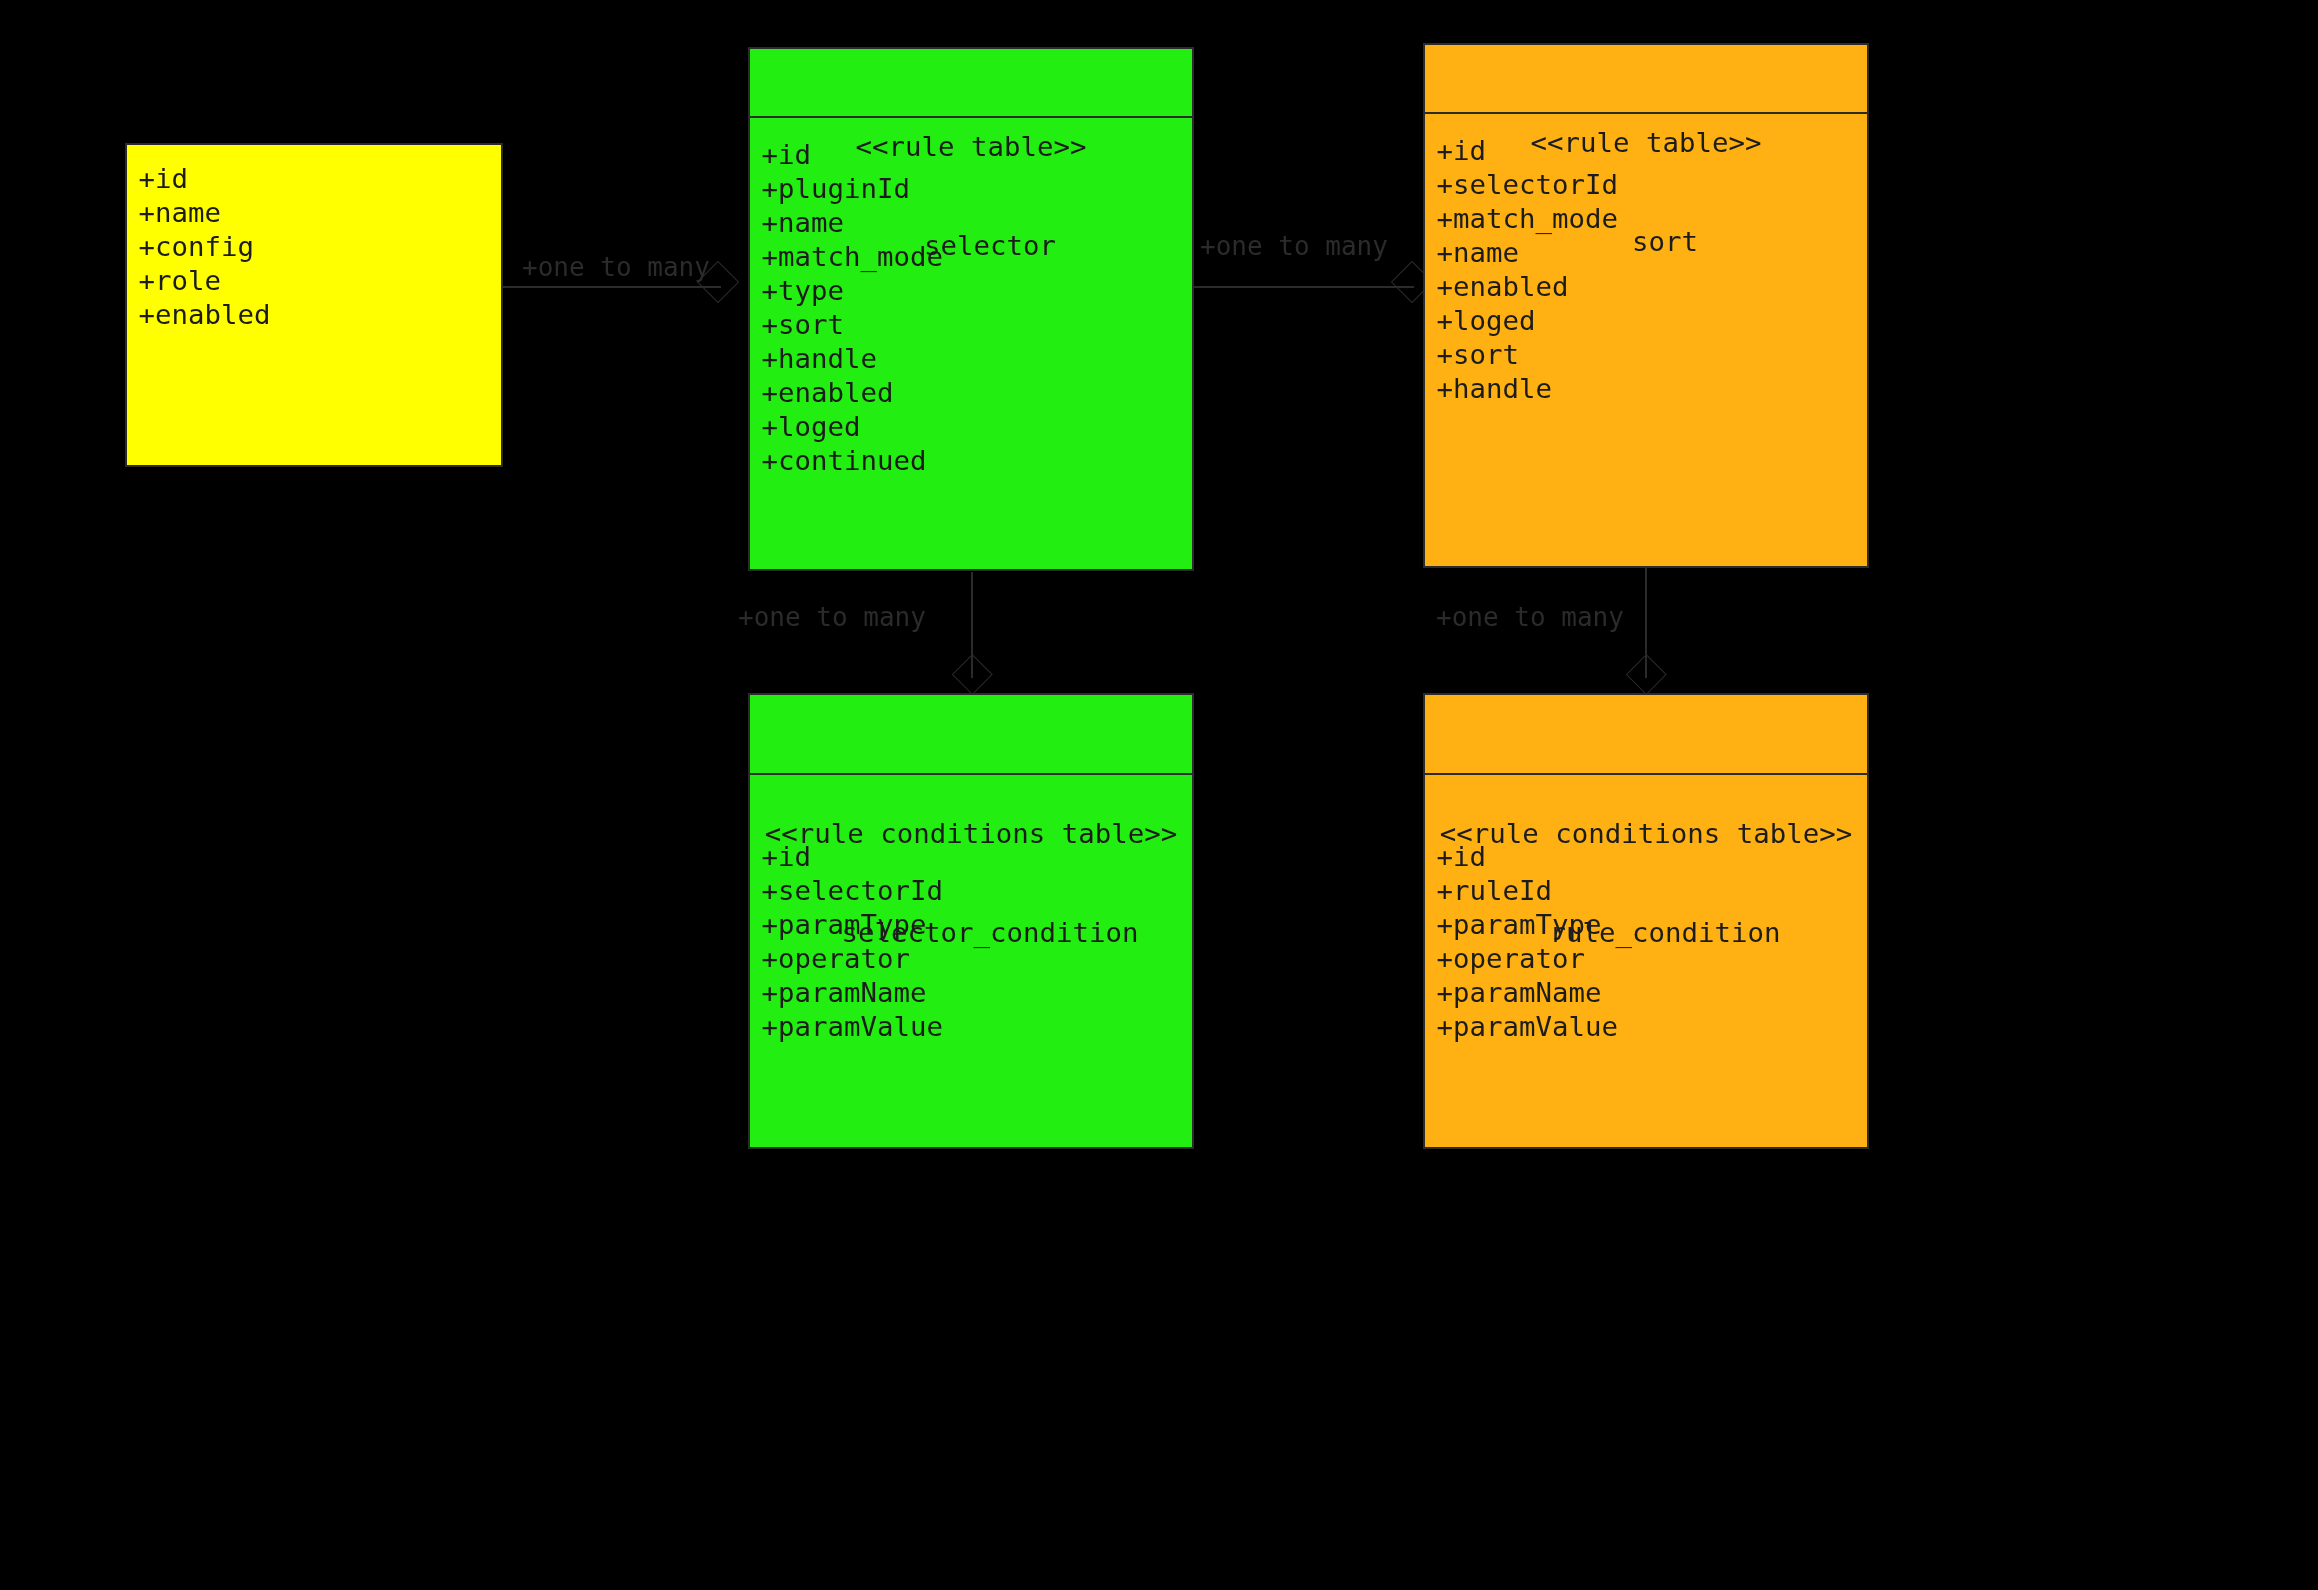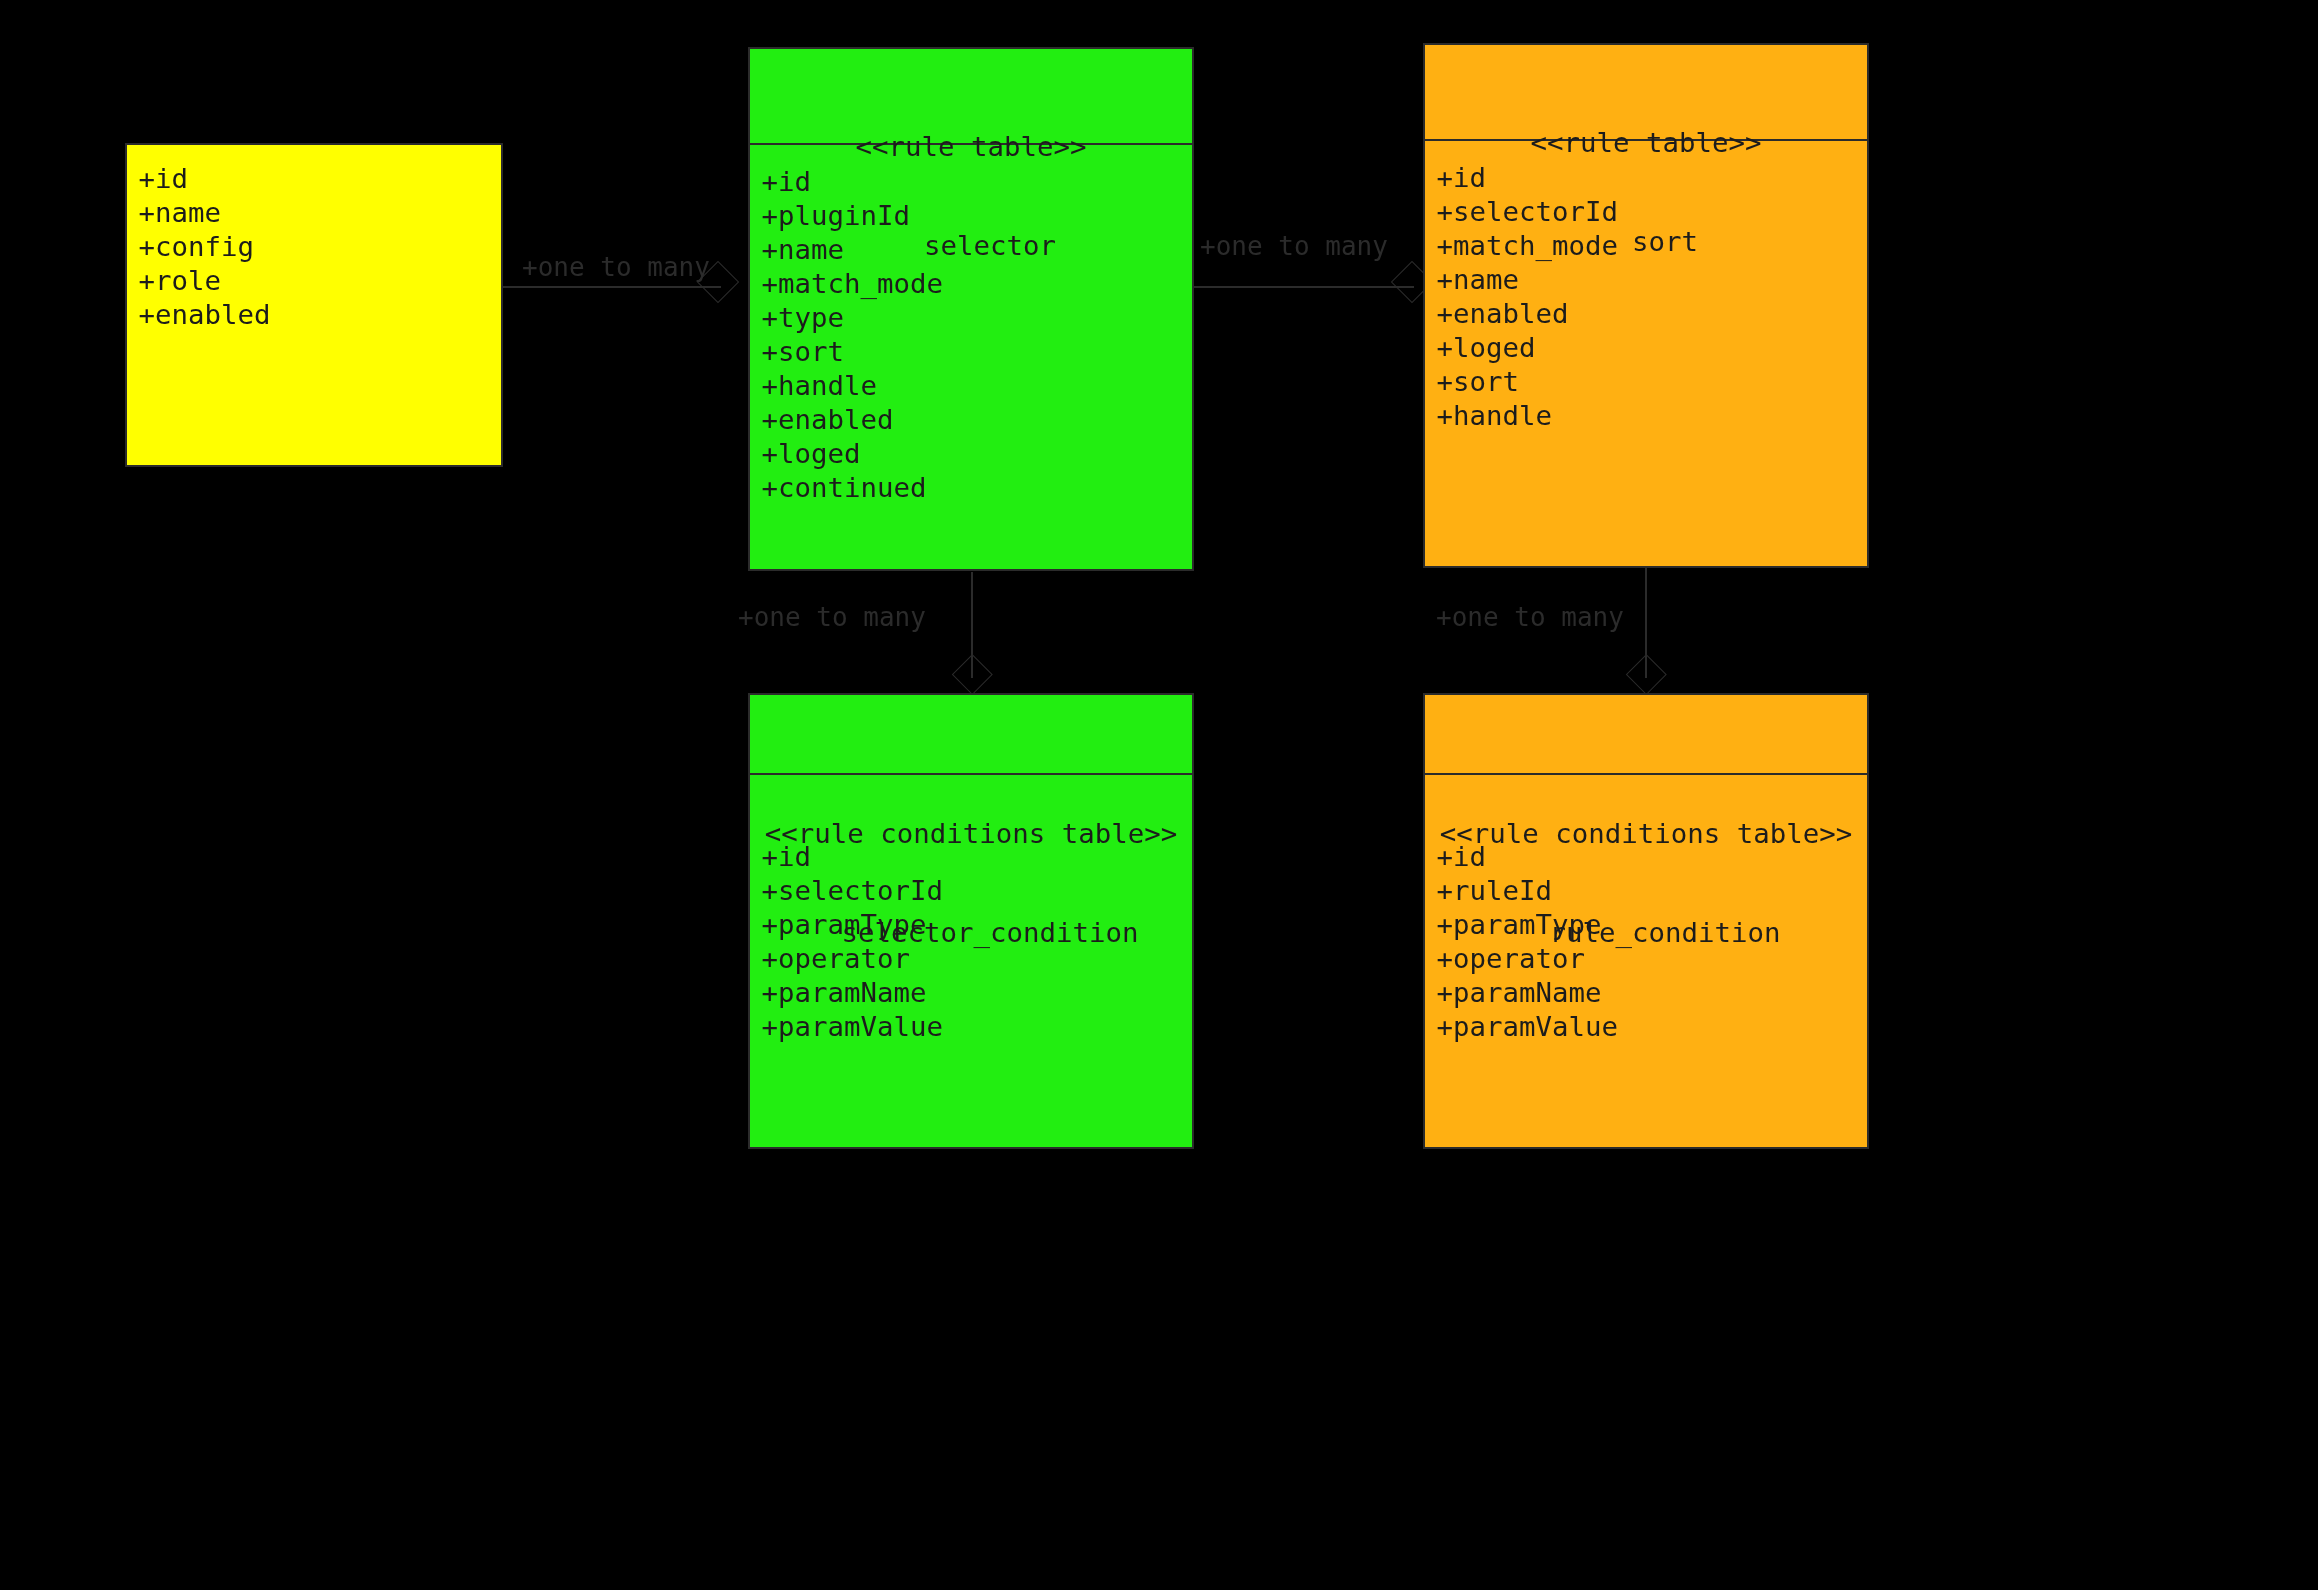--- a/index.html
+++ b/index.html
@@ -55,7 +55,7 @@
 
   
   .hdr-plugin   { height: 76px;  padding-top: 18.3px; }
-  .hdr-main     { height: 96px;  padding-top: 15px; }
+  .hdr-main     { height: 69px;  padding-top: 15px; }
   .hdr-cond     { height: 80px;  padding-top: 56px; }
 
   

